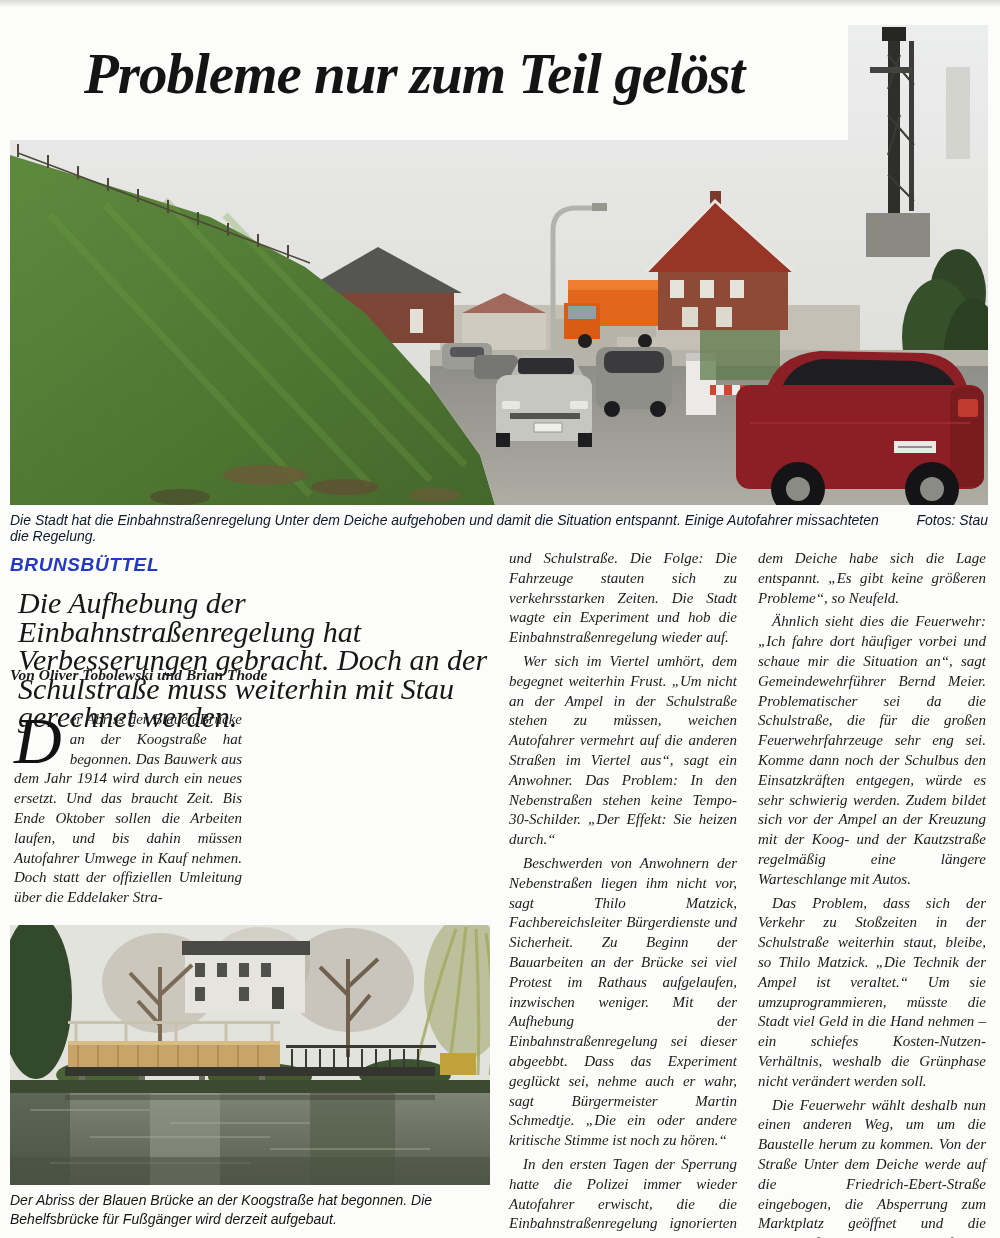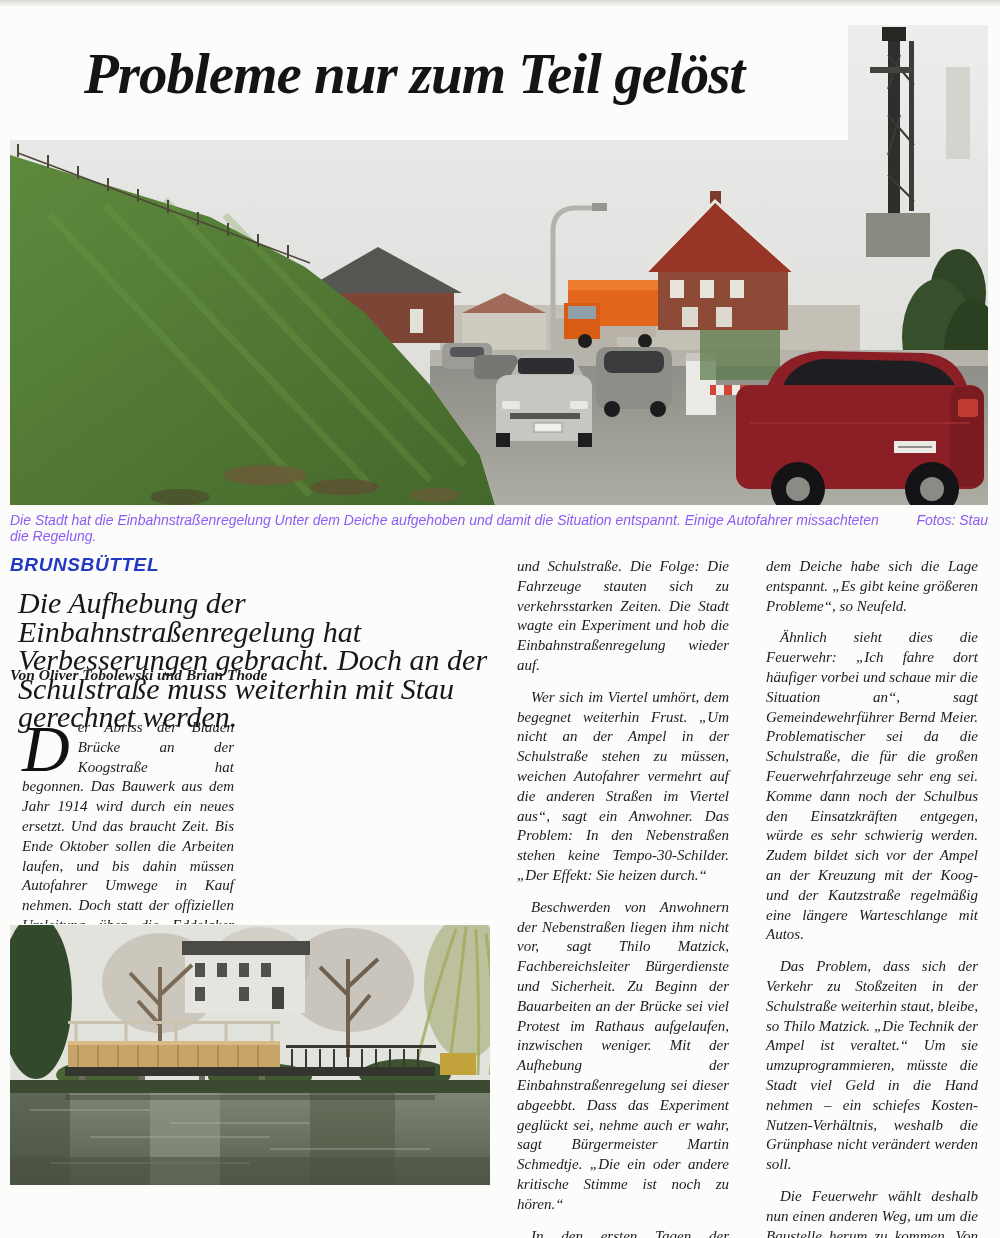--- a/index.html
+++ b/index.html
@@ -13,7 +13,7 @@
   .photo-main svg,.photo-bridge svg{display:block;width:100%;height:100%;}
   .caption-row{position:absolute;left:10px;top:512px;width:978px;display:flex;
         justify-content:space-between;align-items:flex-start;
-        font-family:"Liberation Sans",sans-serif;font-size:14px;color:#8b5cf6;}
+        font-family:"Liberation Sans",sans-serif;font-size:14px;color:#0f172a;}
   .credit{white-space:nowrap;margin-left:26px;}
   .kicker{position:absolute;left:10px;top:554px;font-family:"Liberation Sans",sans-serif;
         font-weight:bold;font-size:19px;letter-spacing:.6px;text-align:right;}

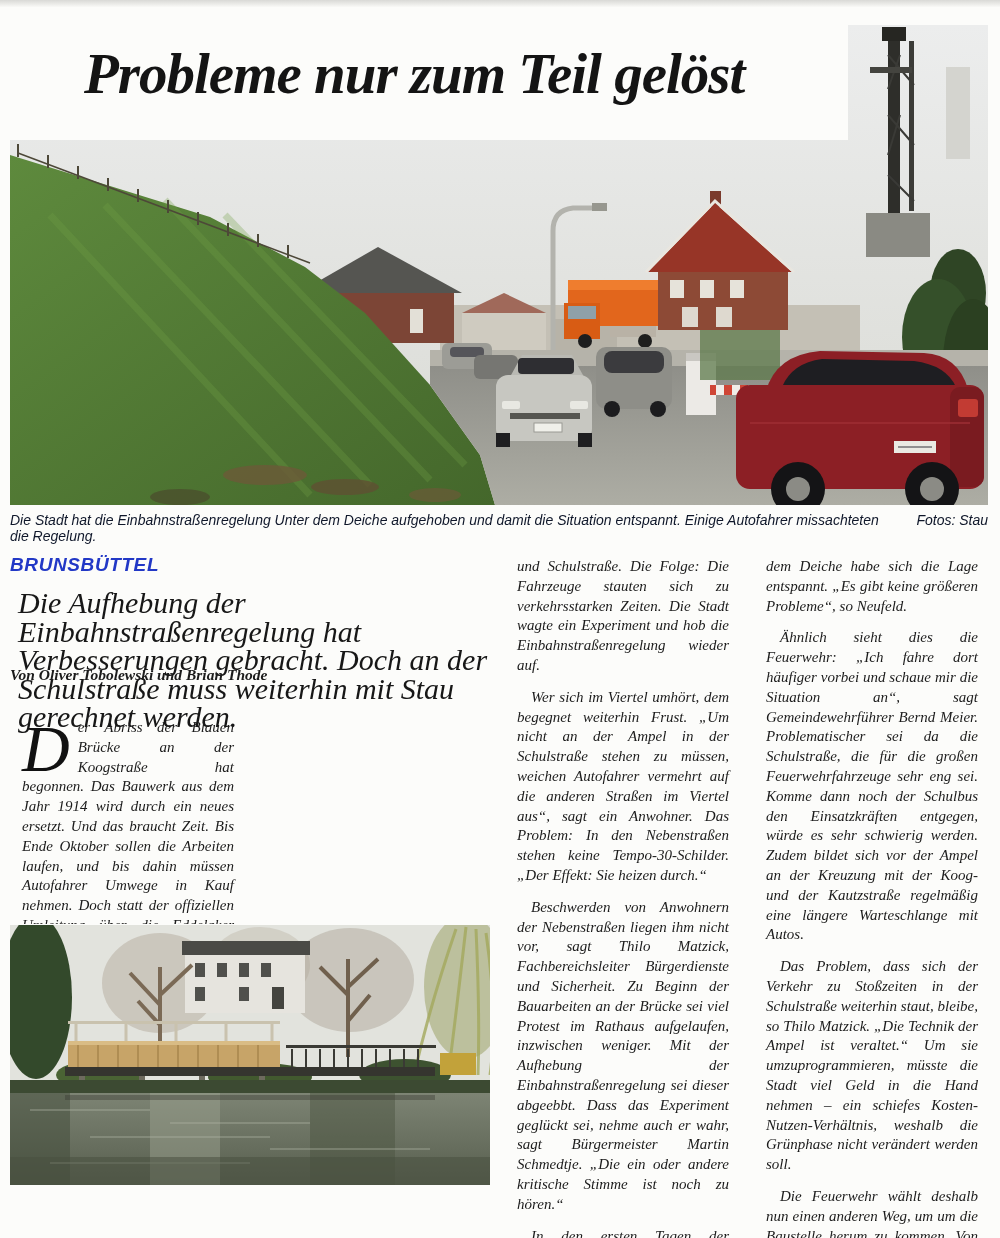--- a/index.html
+++ b/index.html
@@ -22,7 +22,7 @@
   .byline{position:absolute;left:10px;top:666px;margin:0;font-size:15.5px;font-weight:bold;}
   .bcol{position:absolute;width:236px;font-size:15px;line-height:19.8px;
         text-align:justify;overflow:hidden;hyphens:auto;}
-  .bcol p{margin:12px;}
+  .bcol p{margin:4px;}
   .bcol p.ind{text-indent:14px;}
   #col1{left:10px;top:706px;height:218px;}
   #col2{left:258px;top:706px;height:218px;}

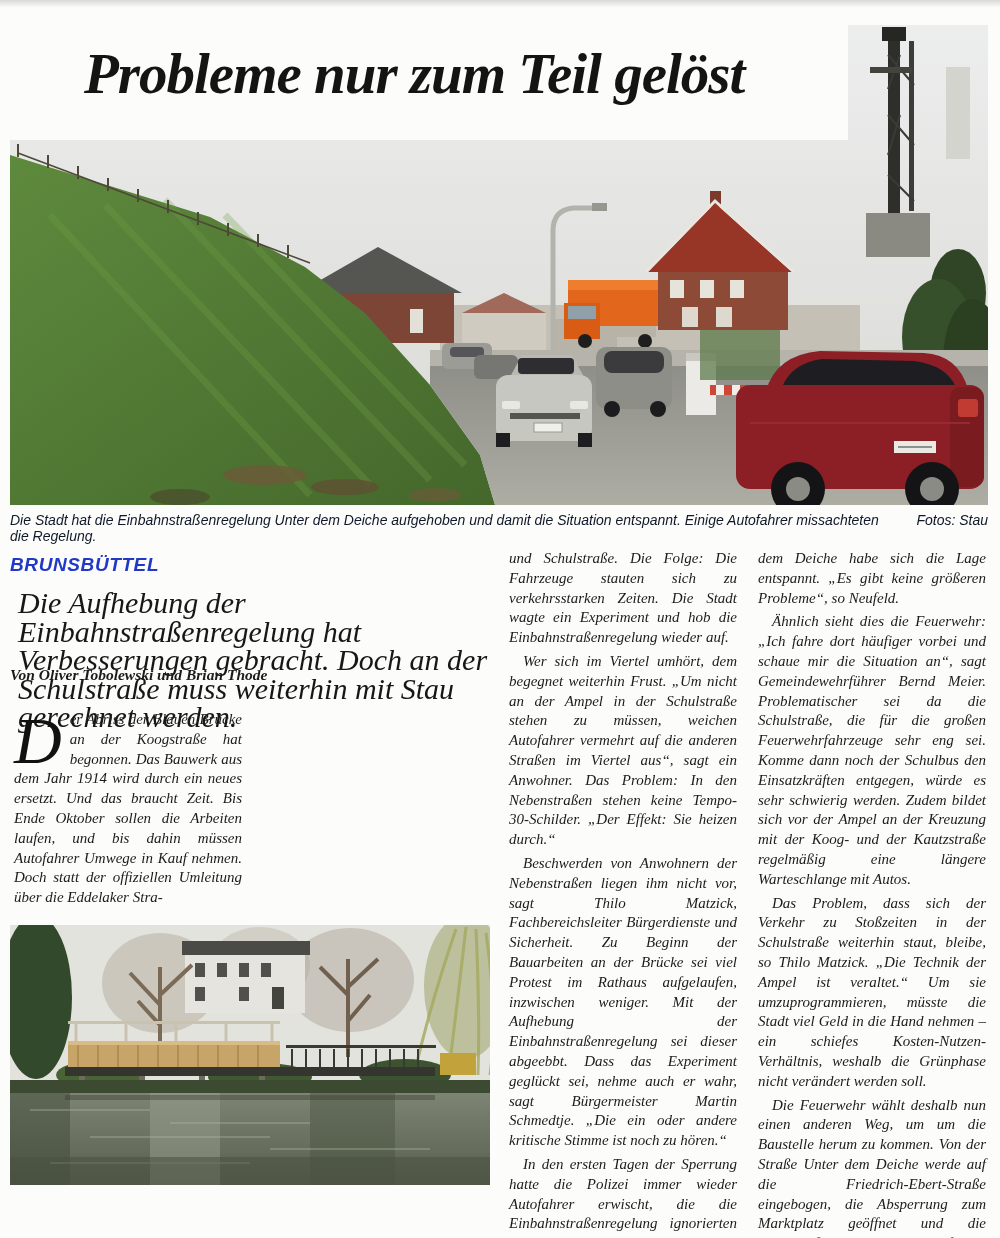--- a/index.html
+++ b/index.html
@@ -255,6 +255,7 @@
     </svg>
   </div>
 
+  <p class="caption2">Der Abriss der Blauen Brücke an der Koogstraße hat begonnen. Die Behelfsbrücke für Fußgänger wird derzeit aufgebaut.</p>
 </div>
 
 </body></html>

